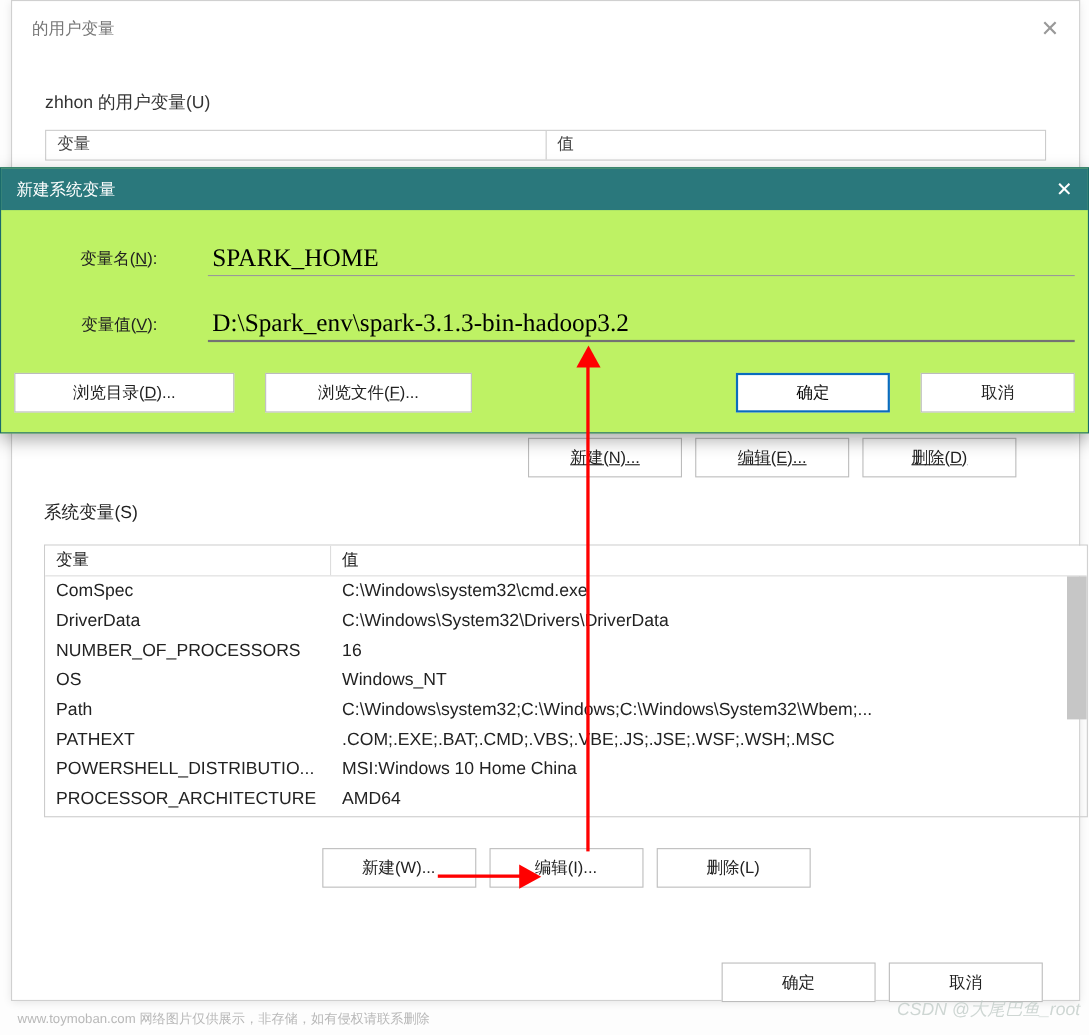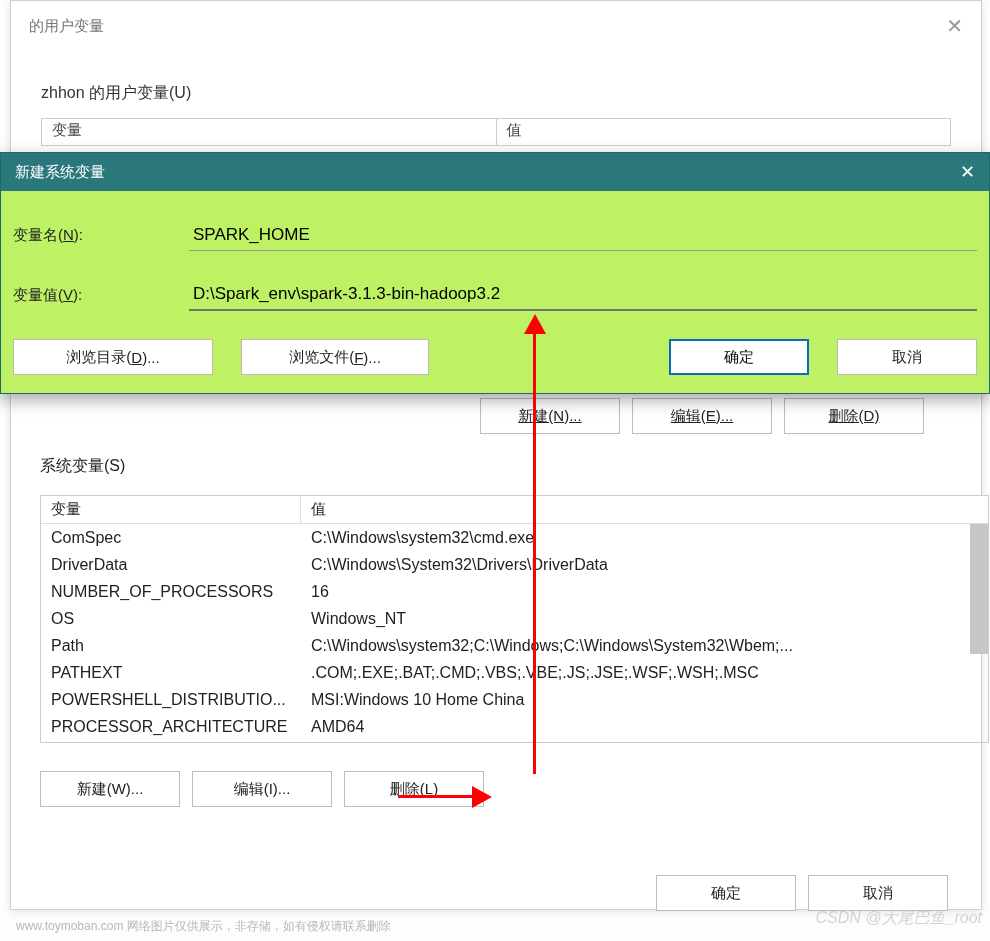--- a/index.html
+++ b/index.html
@@ -18,7 +18,7 @@
   .ns-titlebar .x { font-size: 18px; cursor: pointer; }
   .ns-body { padding: 28px 12px 18px 12px; }
   .ns-row { display: flex; align-items: center; margin-bottom: 28px; gap: 46px; }
-  .ns-label { width: 130px; font-size: 15px; color: #222; }
+  .ns-label { width: 130px; font-size: 15px; color: #222; text-align: right; }
   .ns-input { flex: 1; height: 32px; border: none; border-bottom: 1px solid #999; font-size: 17px; padding: 2px 4px; background: transparent; outline: none; }
   .ns-input.focused { border-bottom: 2px solid #737373; }
   .ns-buttons { display: flex; gap: 28px; align-items: center; margin-top: 10px; }

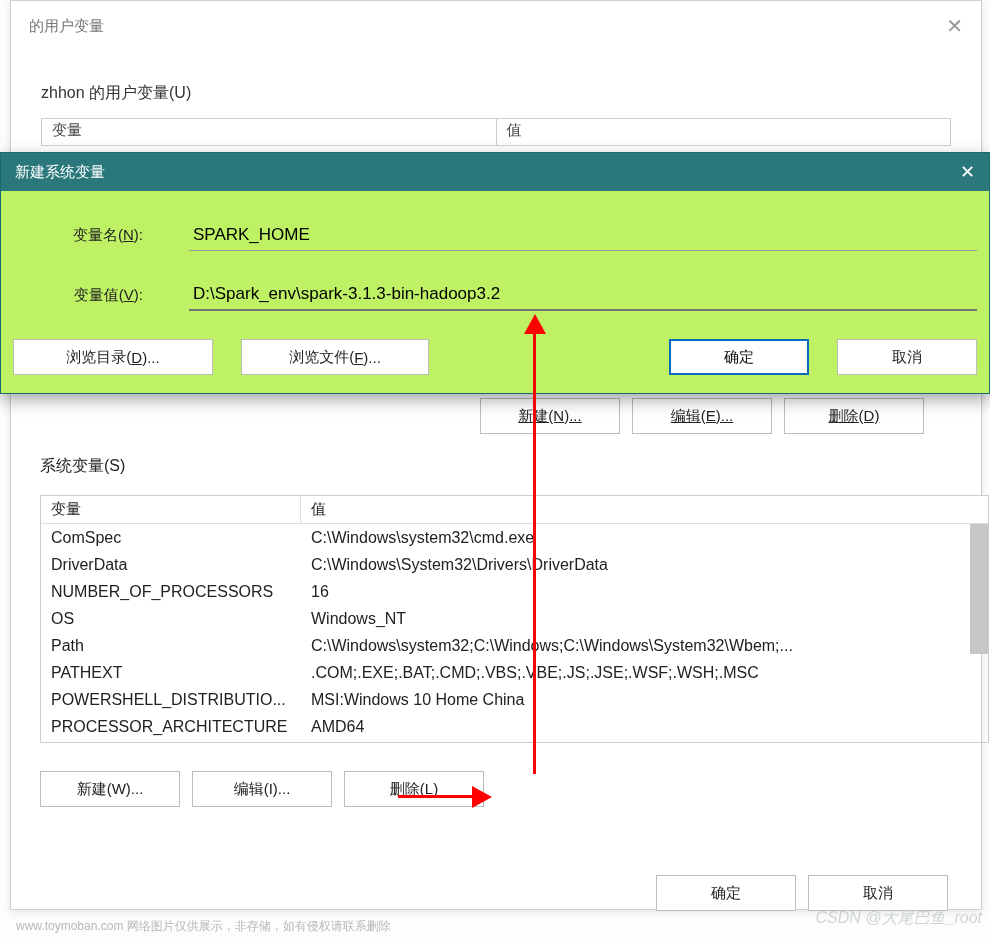--- a/index.html
+++ b/index.html
@@ -19,7 +19,7 @@
   .ns-body { padding: 28px 12px 18px 12px; }
   .ns-row { display: flex; align-items: center; margin-bottom: 28px; gap: 46px; }
   .ns-label { width: 130px; font-size: 15px; color: #222; text-align: right; }
-  .ns-input { flex: 1; height: 32px; border: none; border-bottom: 1px solid #999; font-size: 17px; padding: 2px 4px; background: transparent; outline: none; }
+  .ns-input { flex: 1; height: 32px; border: none; border-bottom: 1px solid #999; font-size: 23px; padding: 2px 4px; background: transparent; outline: none; font-family: Liberation Serif, serif; }
   .ns-input.focused { border-bottom: 2px solid #737373; }
   .ns-buttons { display: flex; gap: 28px; align-items: center; margin-top: 10px; }
   .btn { height: 36px; background: #fff; border: 1px solid #bcbcbc; padding: 0 22px; font-size: 15px; color: #222; cursor: pointer; display: inline-flex; align-items: center; justify-content: center; }

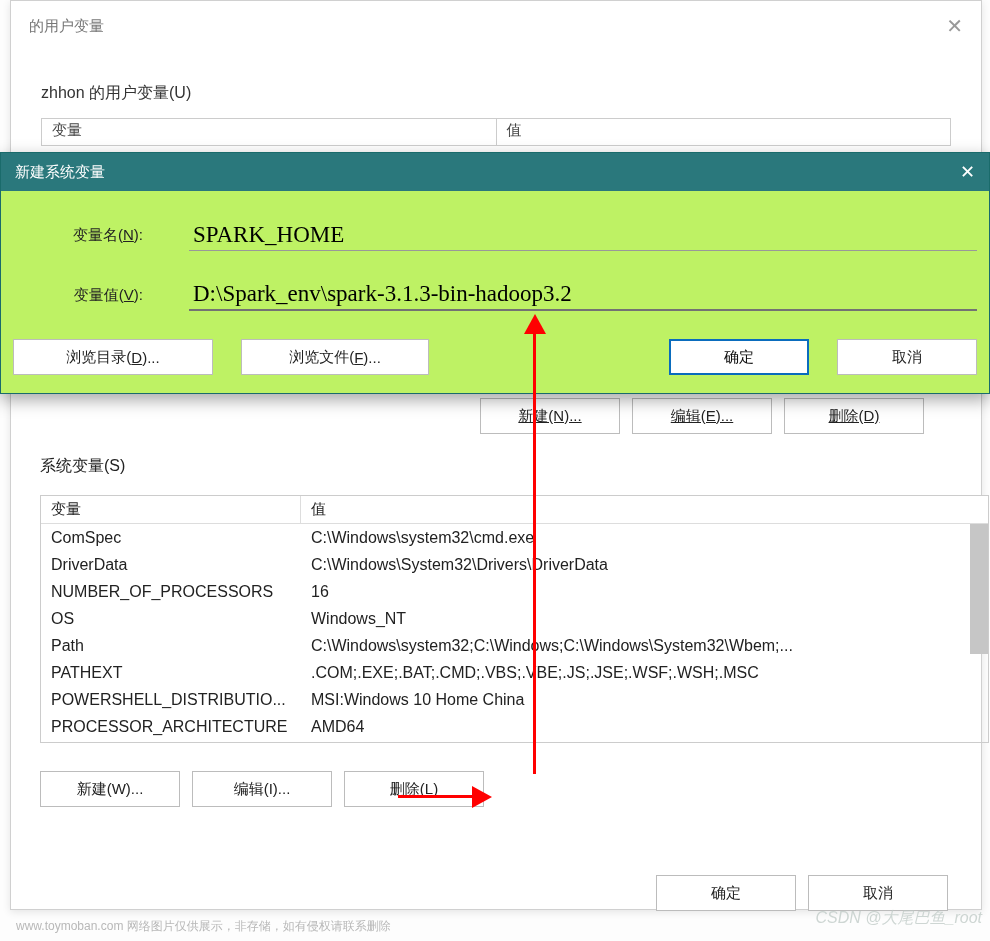--- a/index.html
+++ b/index.html
@@ -44,7 +44,7 @@
   .sv-cell.val { flex: 1; }
   .sv-scrollbar { position: absolute; right: 0; top: 28px; width: 18px; height: 130px; background: #c6c6c6; }
 
-  .sysvars-btnrow { display: flex; gap: 12px; justify-content: flex-start; margin-top: 28px; }
+  .sysvars-btnrow { display: flex; gap: 12px; justify-content: center; margin-top: 28px; }
   .sysvars-btnrow .btn { width: 140px; }
 
   .dialog-btnrow { position: absolute; right: 42px; bottom: 30px; display: flex; gap: 12px; }

